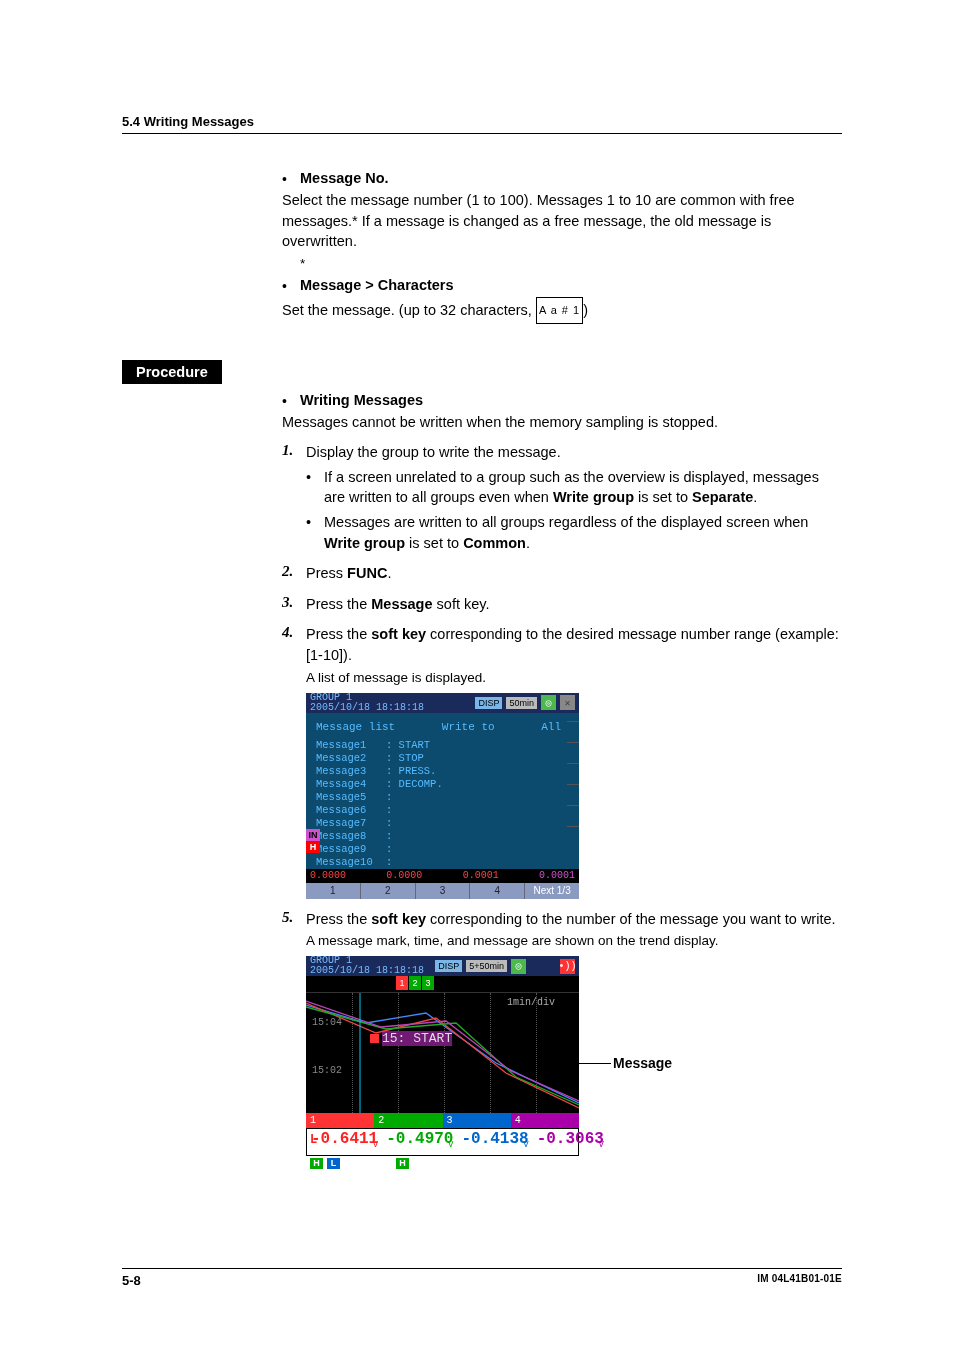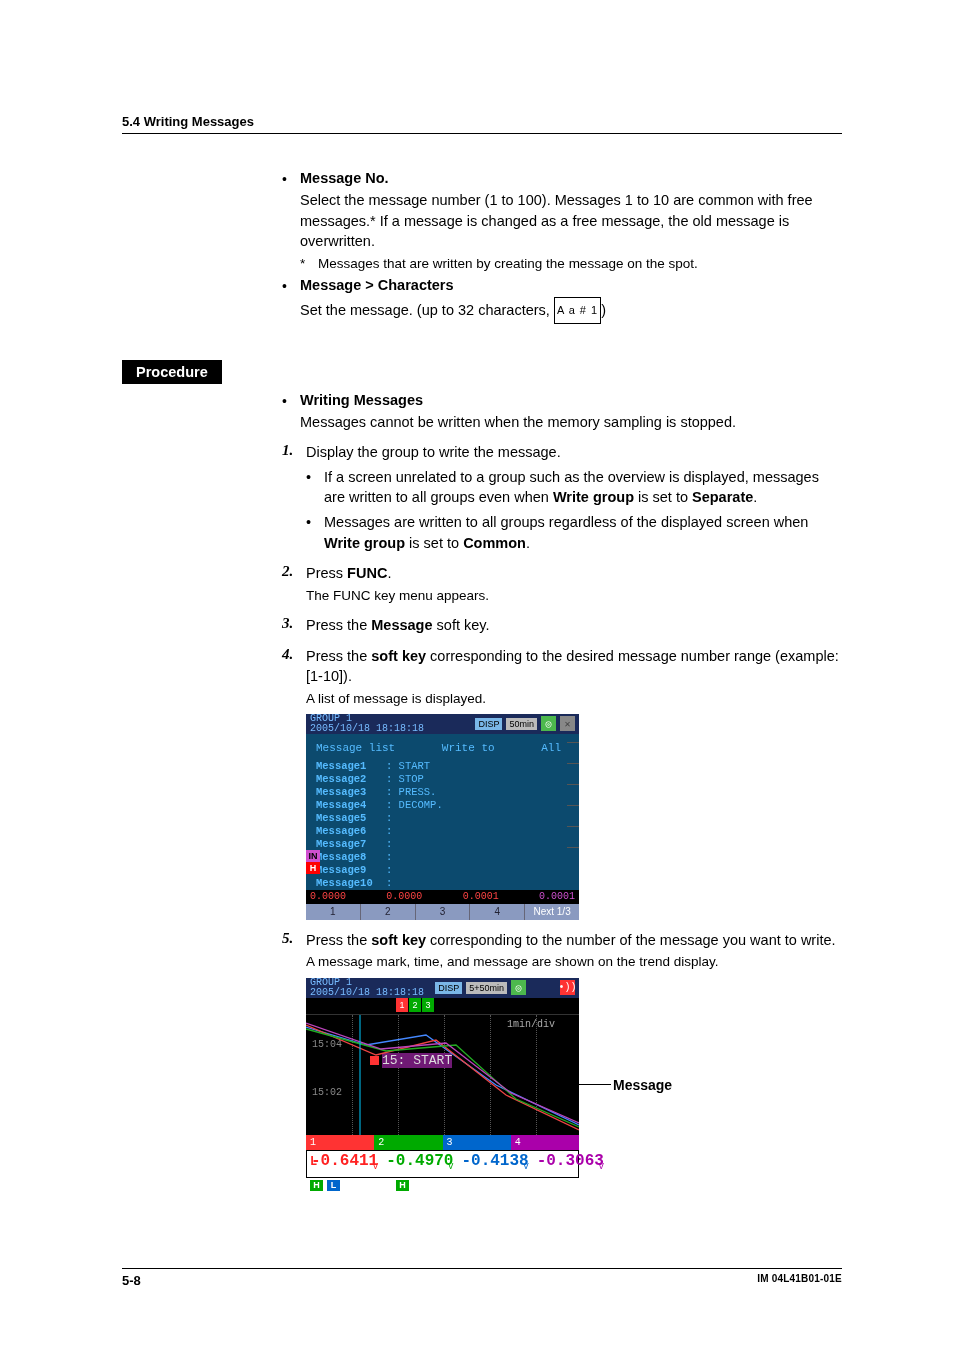--- a/index.html
+++ b/index.html
@@ -31,7 +31,7 @@
   .bullet-row { display: flex; margin-bottom: 2px; }
   .bullet { width: 18px; flex: 0 0 18px; font-size: 14px; line-height: 18px; }
   .bold { font-weight: bold; }
-  .indent-after-bullet { margin-left: 18px; line-height: 1.42; }
+  .indent-after-bullet { line-height: 1.42; }
   .footnote-row { display: flex; margin-left: 18px; font-size: 13.5px; margin-top: 4px; margin-bottom: 6px; }
   .footnote-star { width: 18px; flex: 0 0 18px; }
   .small-box {

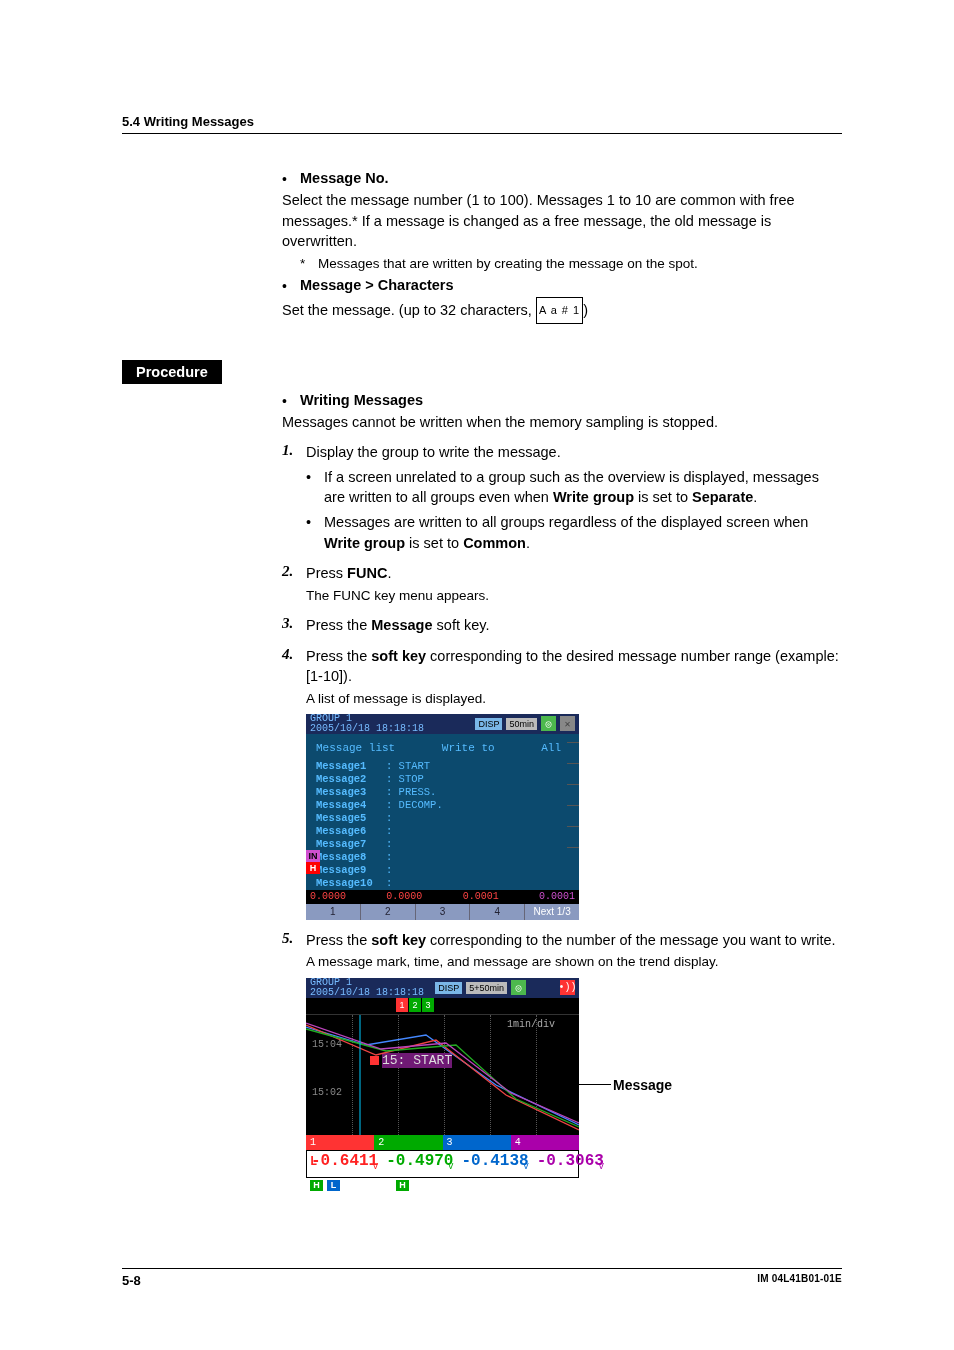--- a/index.html
+++ b/index.html
@@ -167,7 +167,6 @@
     <div class="indent-after-bullet">Select the message number (1 to 100). Messages 1 to 10 are common with free messages.* If a message is changed as a free message, the old message is overwritten.</div>
     <div class="footnote-row">
       <div class="footnote-star">*</div>
-      <div>Messages that are written by creating the message on the spot.</div>
     </div>
 
     <div class="bullet-row">

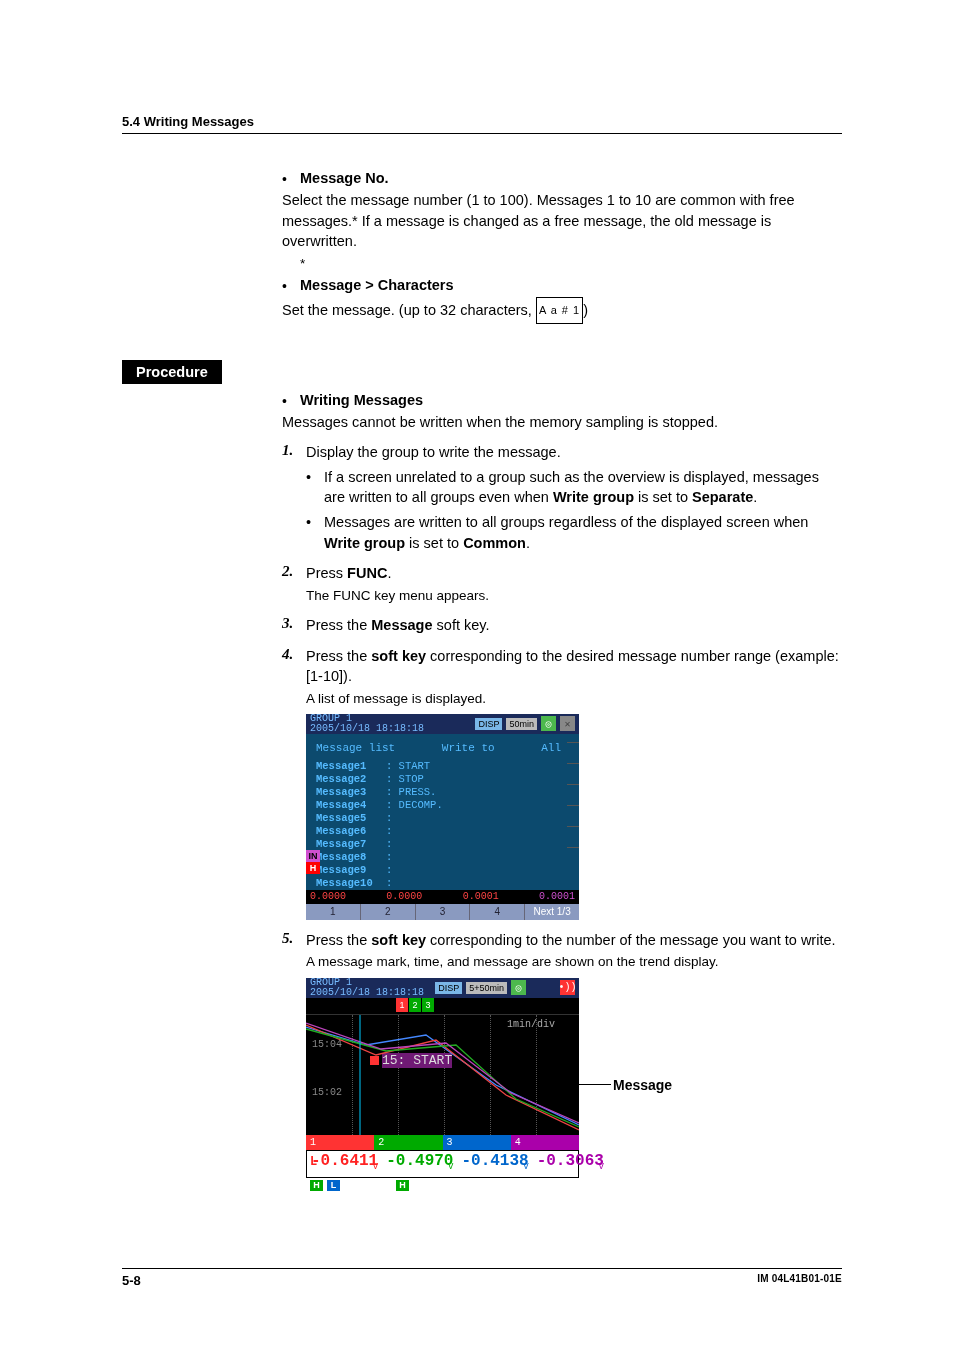--- a/index.html
+++ b/index.html
@@ -210,7 +210,6 @@
       <div class="step-num">2.</div>
       <div class="step-text">
         <span>Press </span><span class="bold">FUNC</span><span>.</span>
-        <div class="step-note">The FUNC key menu appears.</div>
       </div>
     </div>
 

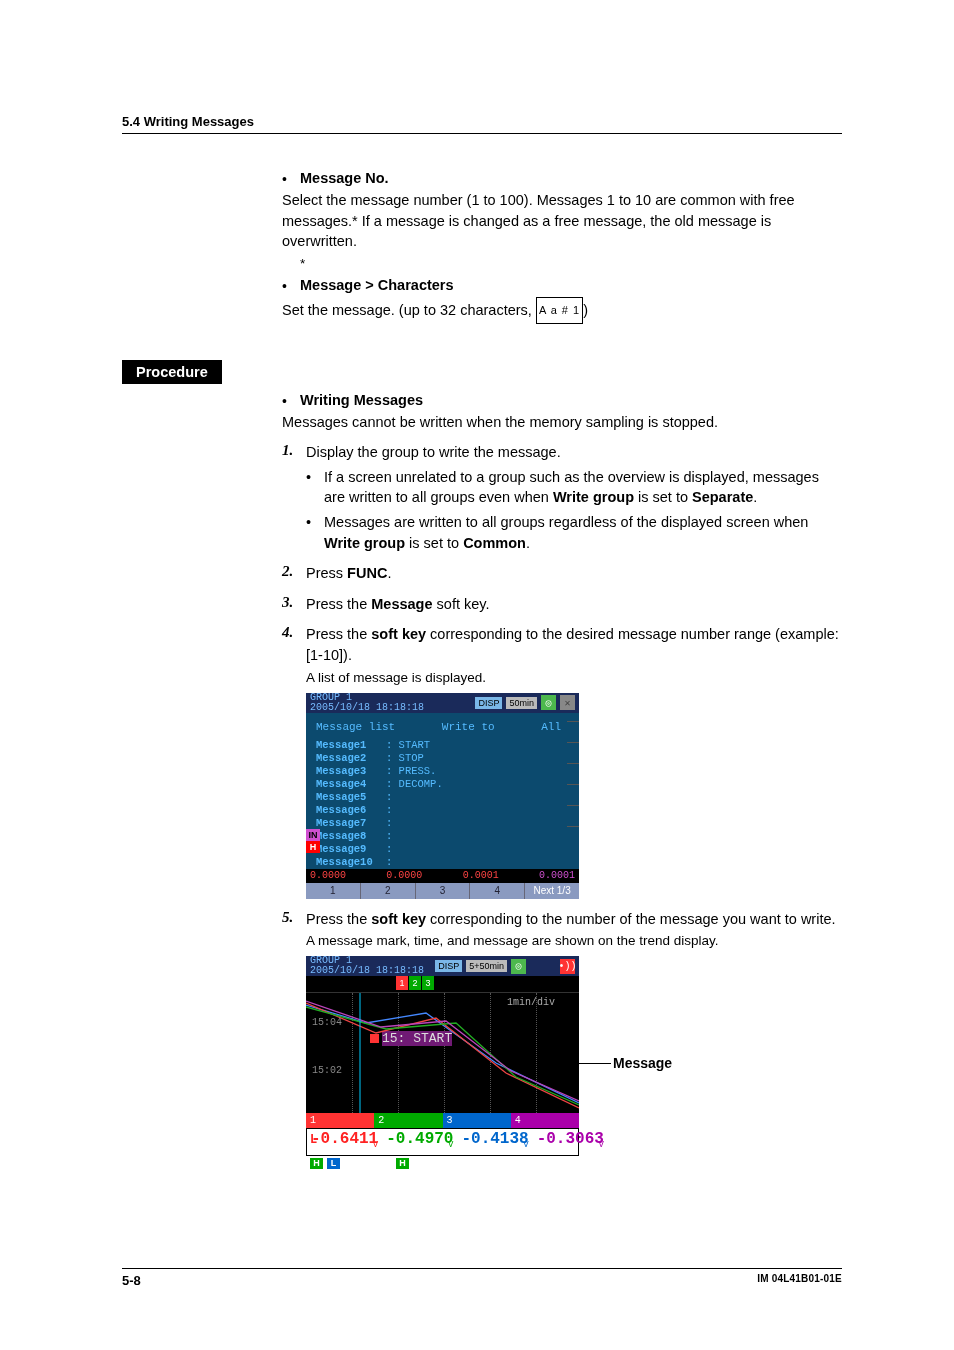--- a/index.html
+++ b/index.html
@@ -91,7 +91,7 @@
   .shot1-body { background:#0c4a6e; padding: 8px 6px 0 6px; min-height: 140px; position:relative; }
   .shot1-hdr { display:flex; justify-content:space-between; color:#5bf; font-size:11px; padding: 0 12px 6px 4px; }
   .shot1-msgs { color:#5bf; font-size:10.5px; line-height: 13px; padding-left: 4px; }
-  .shot1-msgs div span.k { display:inline-block; width: 70px; font-weight: bold; }
+  .shot1-msgs div span.k { display:inline-block; width: 70px; }
   .shot1-side { position:absolute; right:0; top: 8px; bottom: 22px; width: 12px; display:flex; flex-direction:column; }
   .shot1-side div { flex:1; border-top:1px solid #555; }
   .shot1-left-blocks { position:absolute; left:0; bottom:16px; width:14px; }

